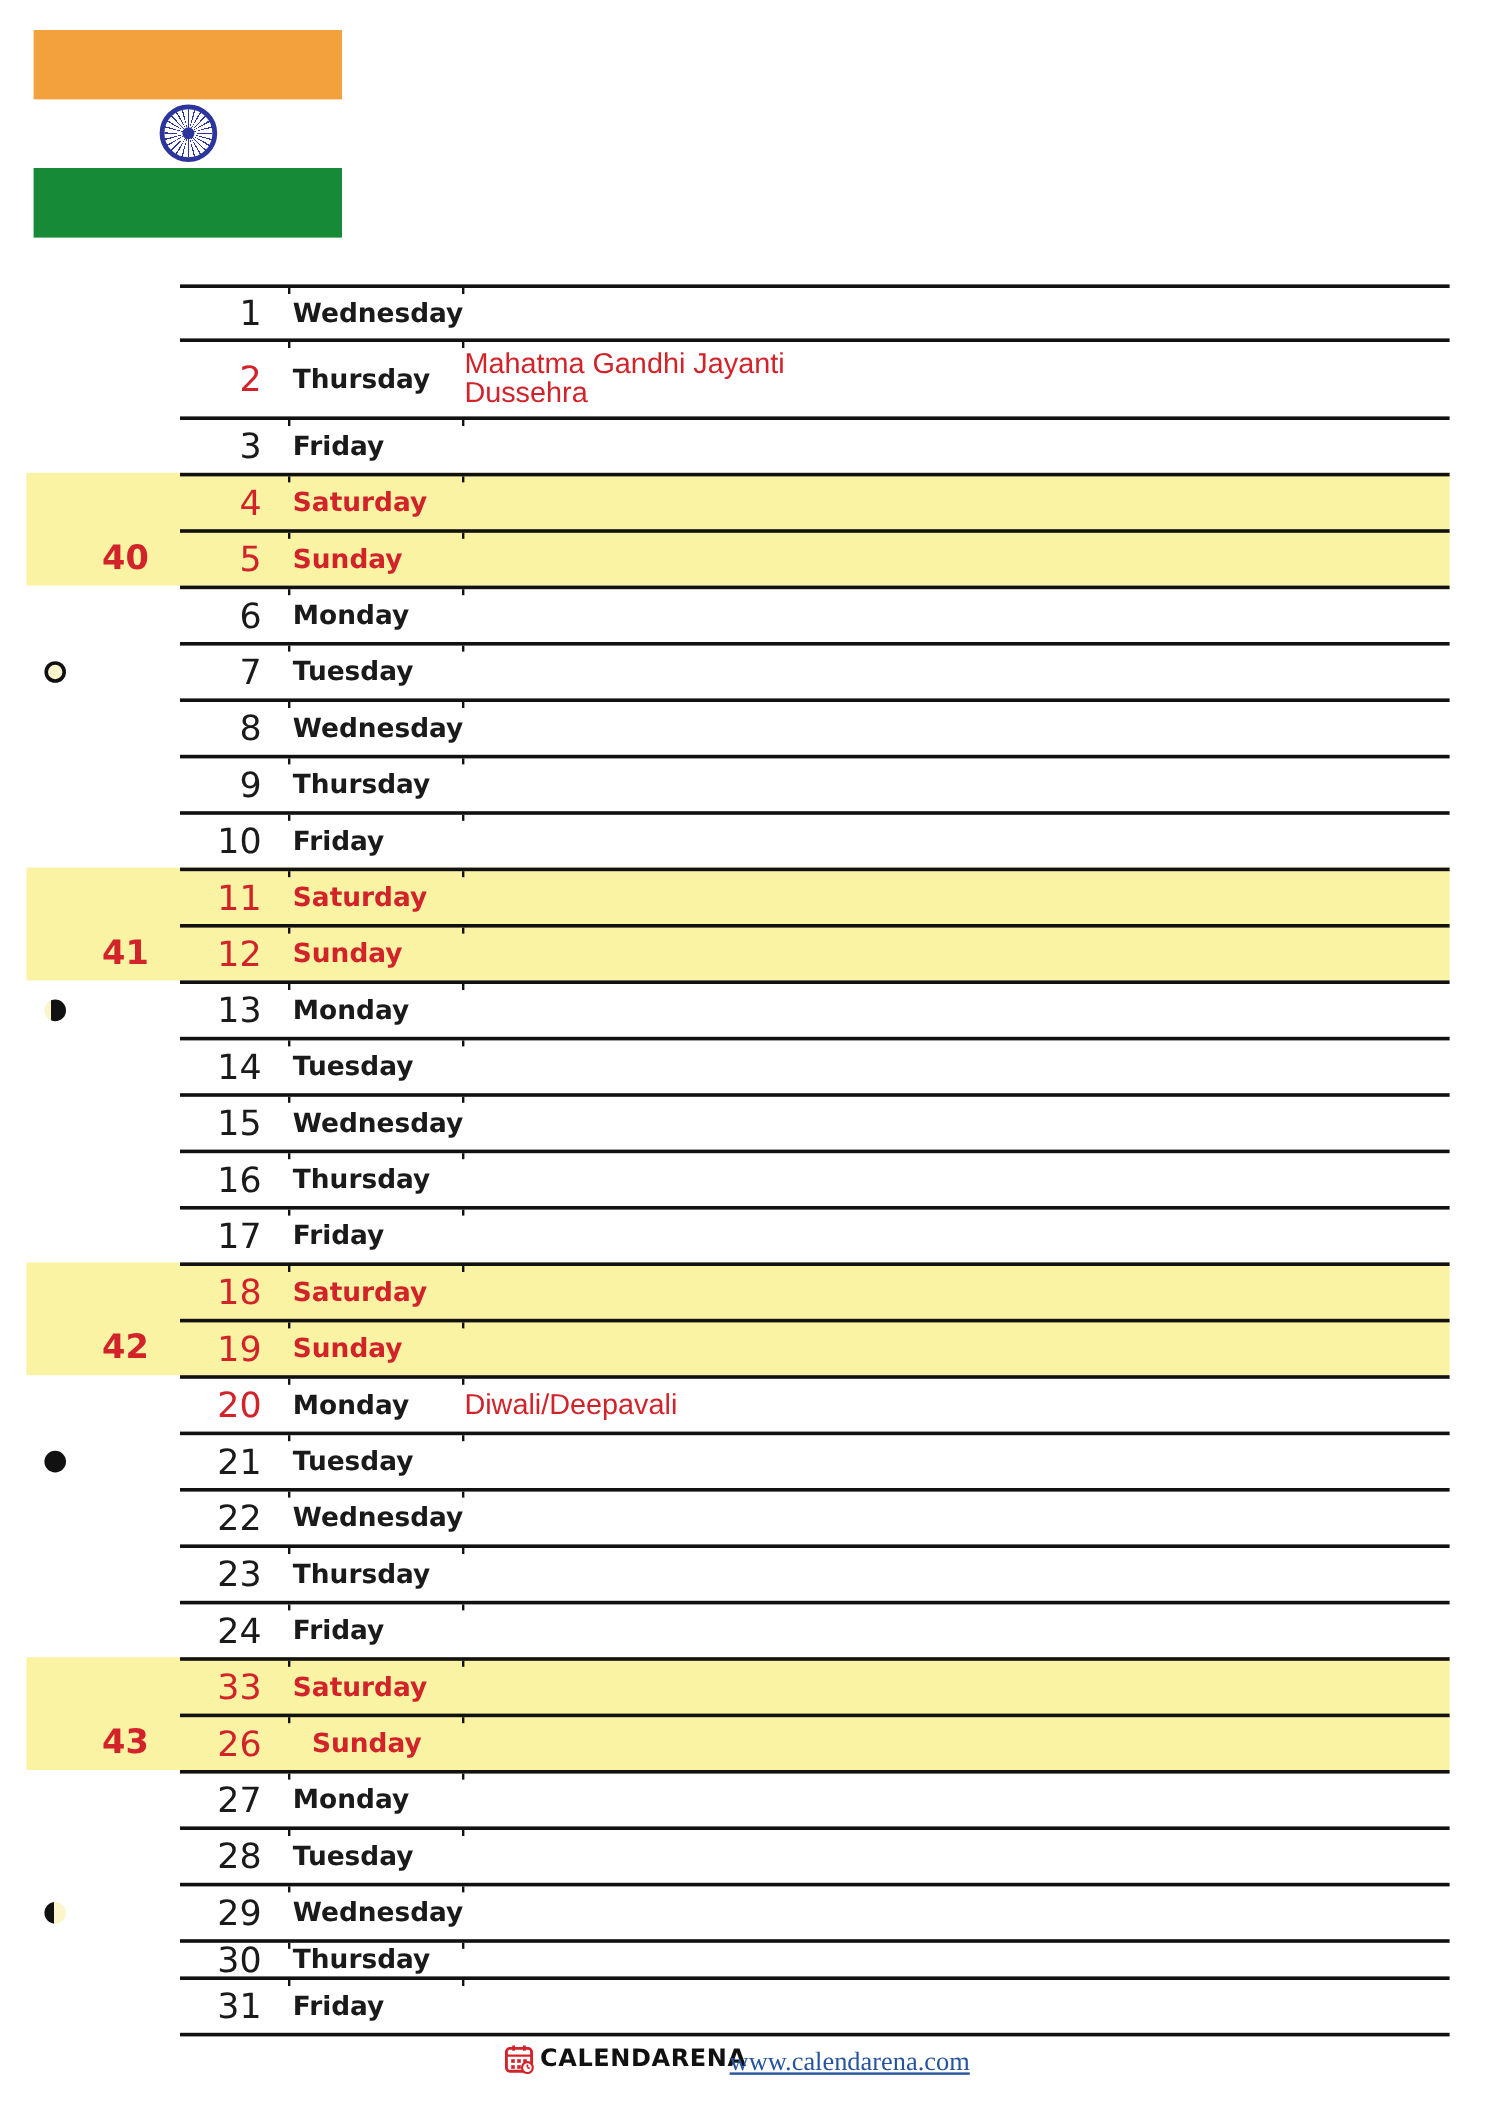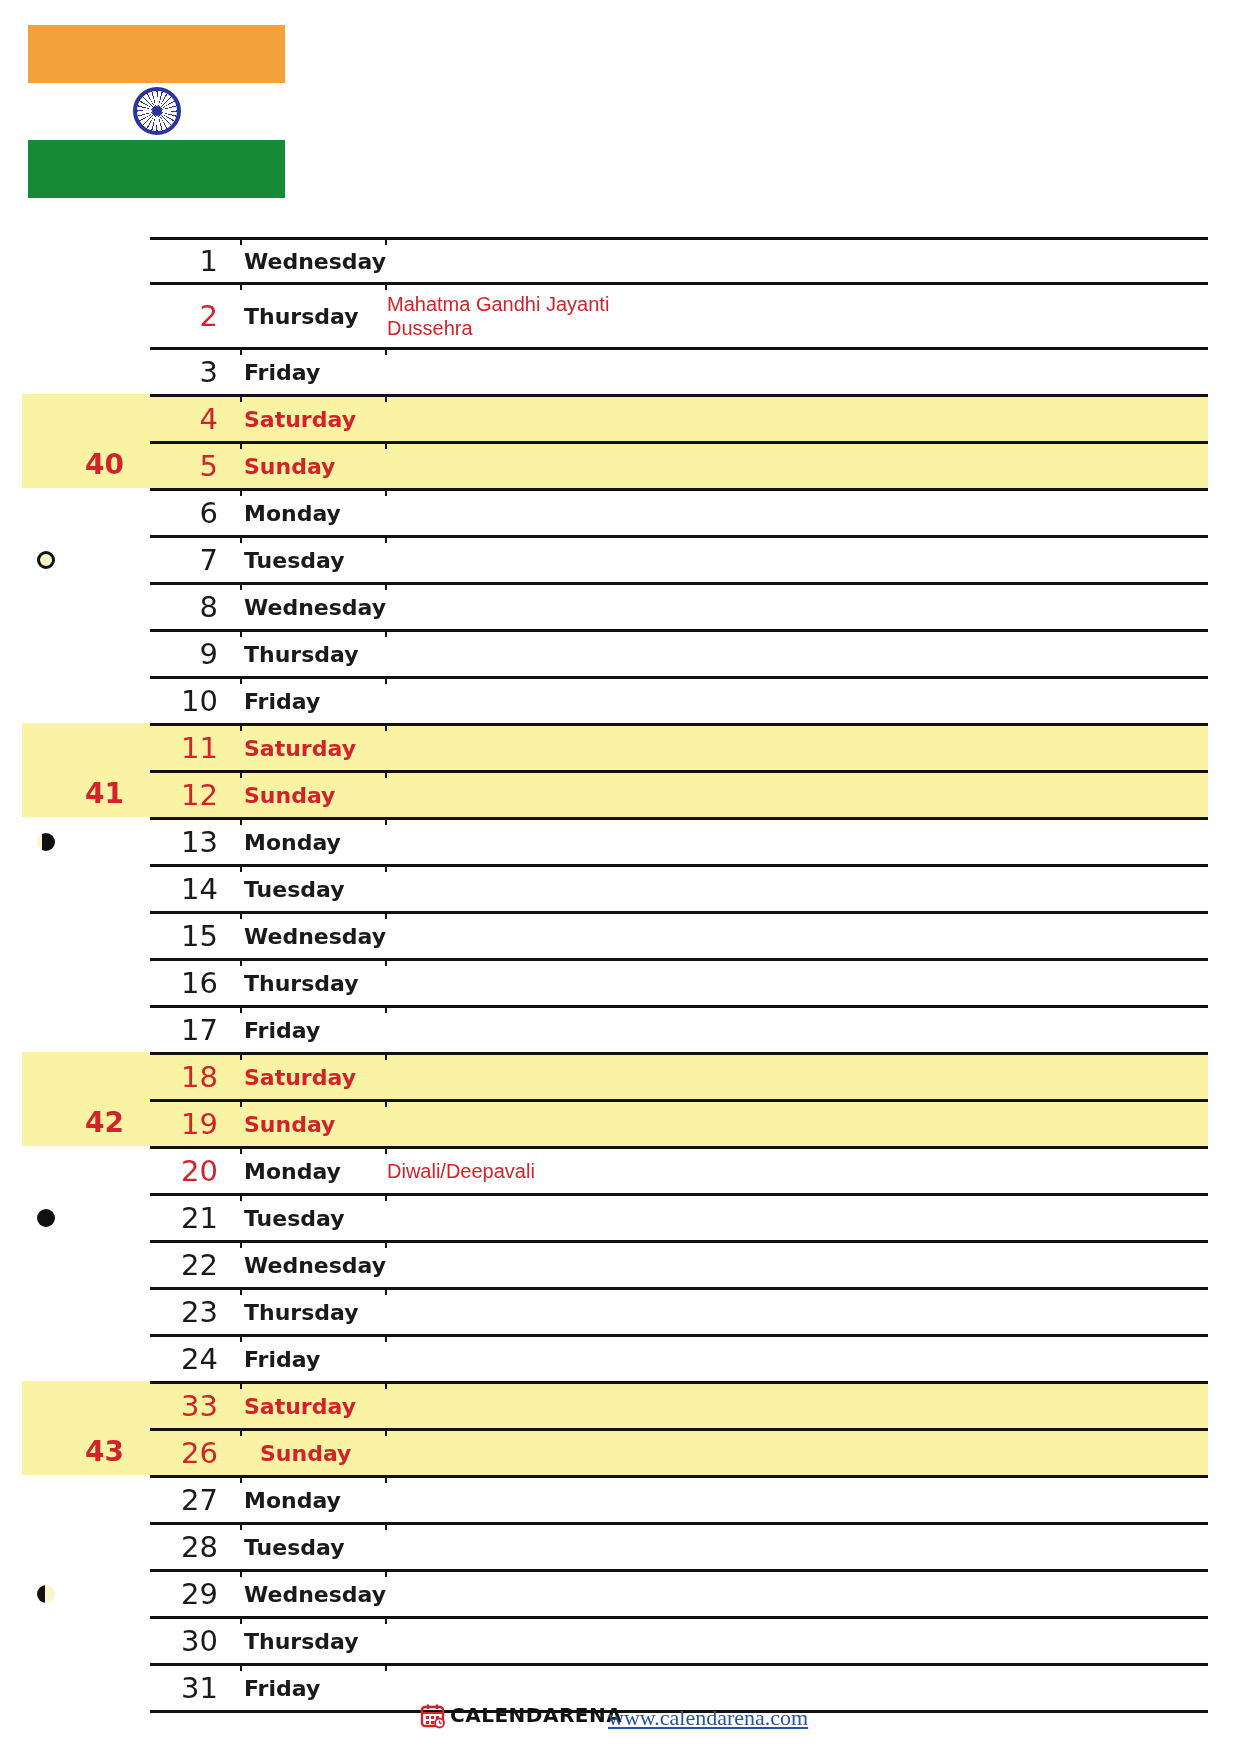--- a/index.html
+++ b/index.html
@@ -32,7 +32,7 @@
   .num{width:68px;text-align:right;font-size:29px;font-weight:400;}
   .wd{margin-left:26px;font-size:22px;font-weight:bold;}
   .hol{position:absolute;left:237px;top:50%;transform:translateY(-50%);
-       color:var(--red);font-size:20px;line-height:24px;font-weight:400;
+       color:var(--red);font-size:24px;line-height:24px;font-weight:400;
        font-family:"Liberation Sans",sans-serif;}
   .row.weekend .num,.row.weekend .wd{color:var(--red);}
   .row.holiday-num .num{color:var(--red);}

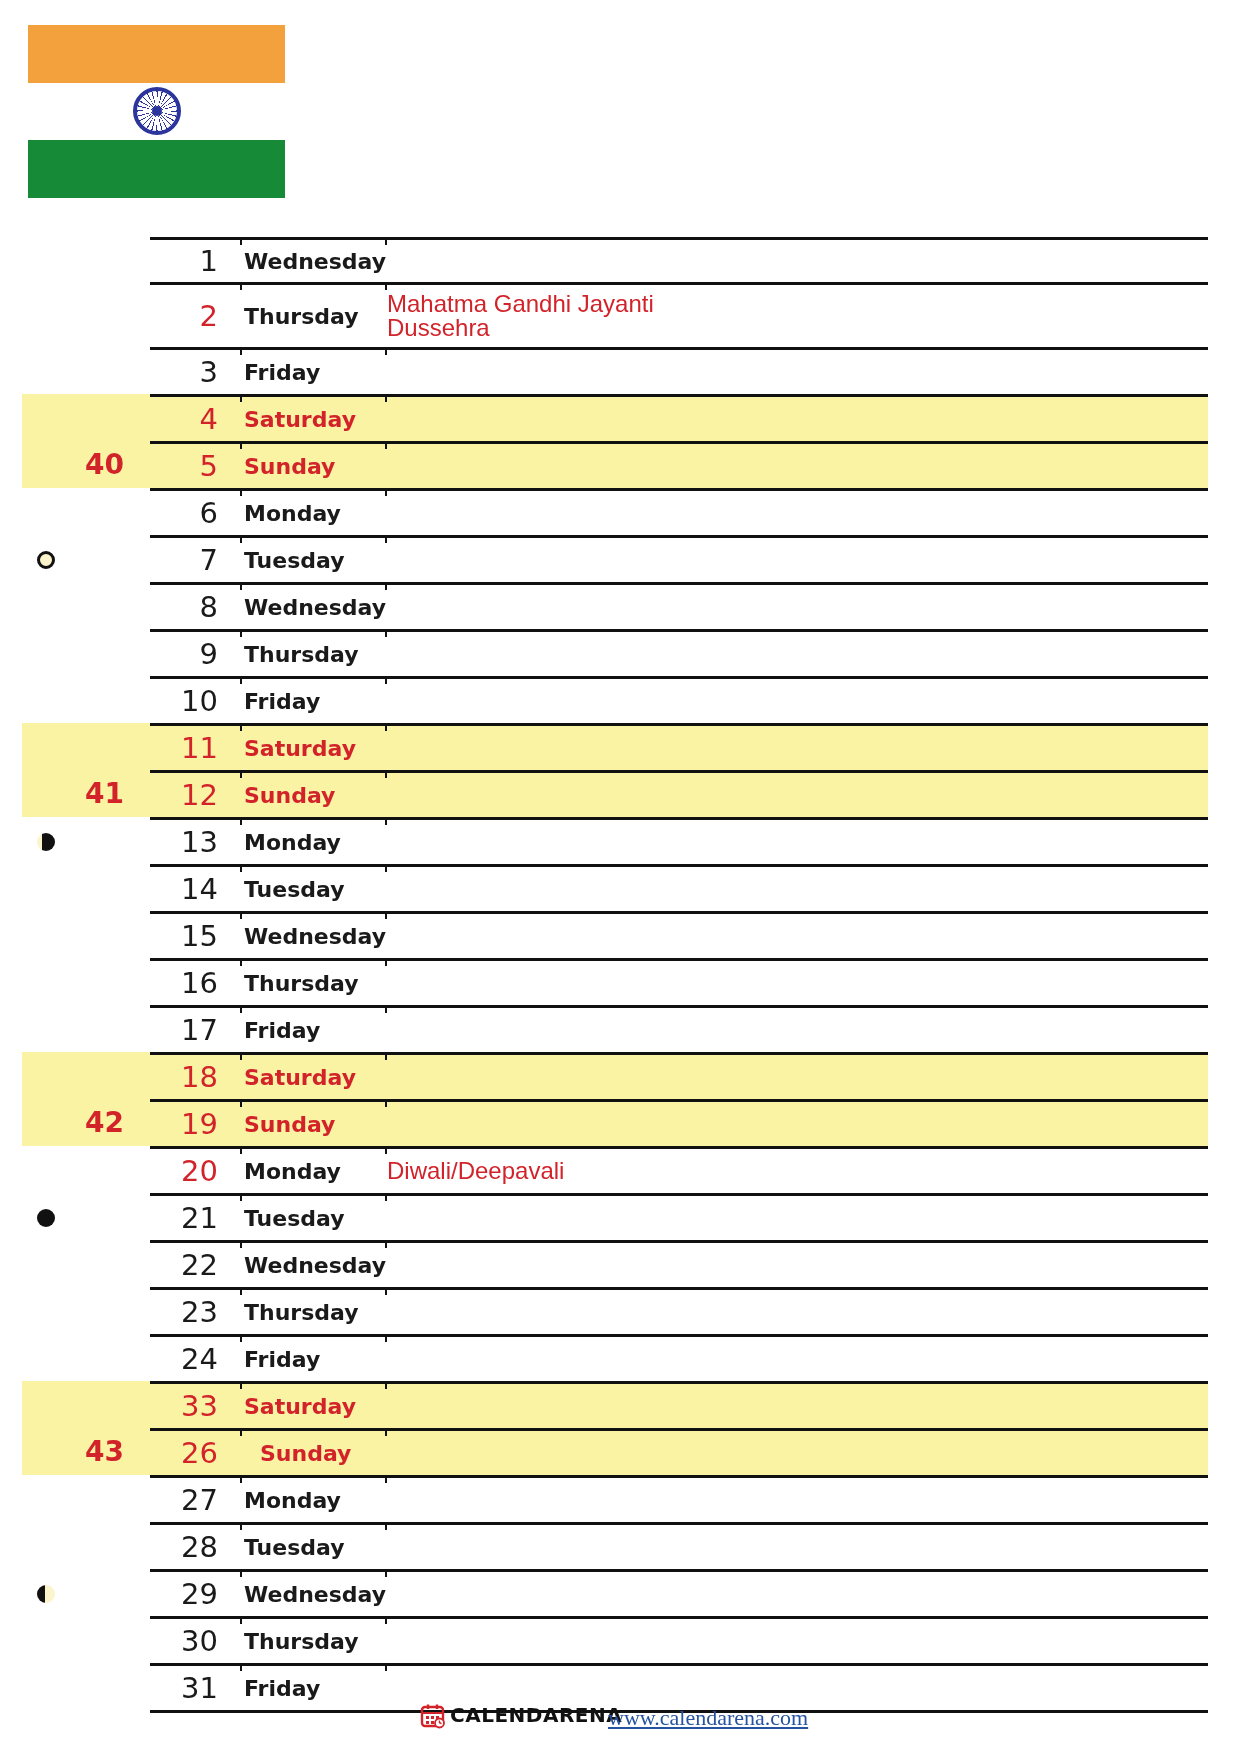--- a/index.html
+++ b/index.html
@@ -194,7 +194,7 @@
         <span class="num">29</span>
         <span class="wd">Wednesday</span>
       </div>
-      <div class="row" style="height: 47px;">
+      <div class="row" style="height: 31px;">
         <span class="num">30</span>
         <span class="wd">Thursday</span>
       </div>

